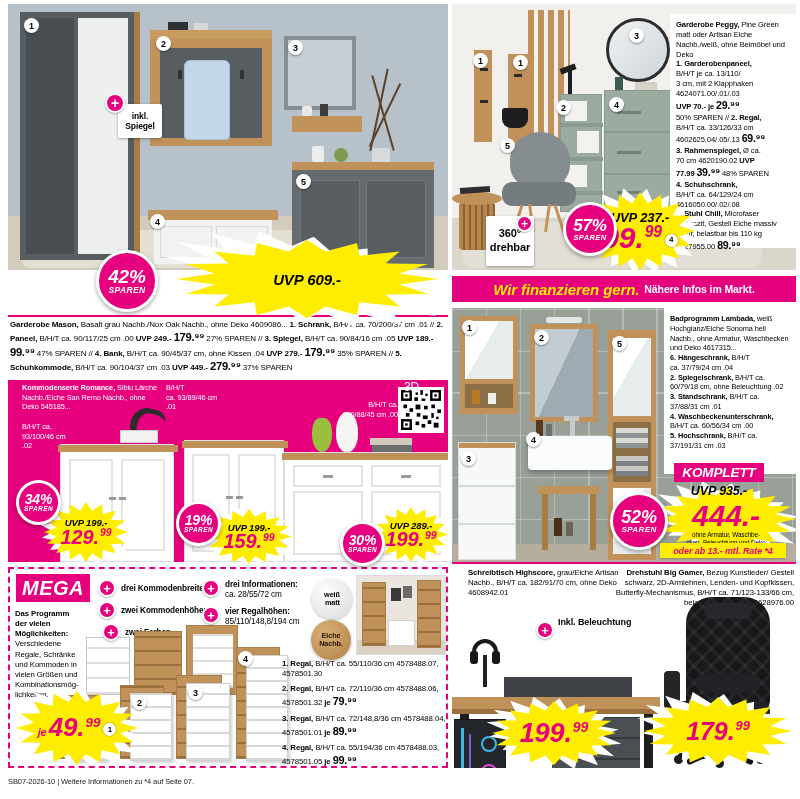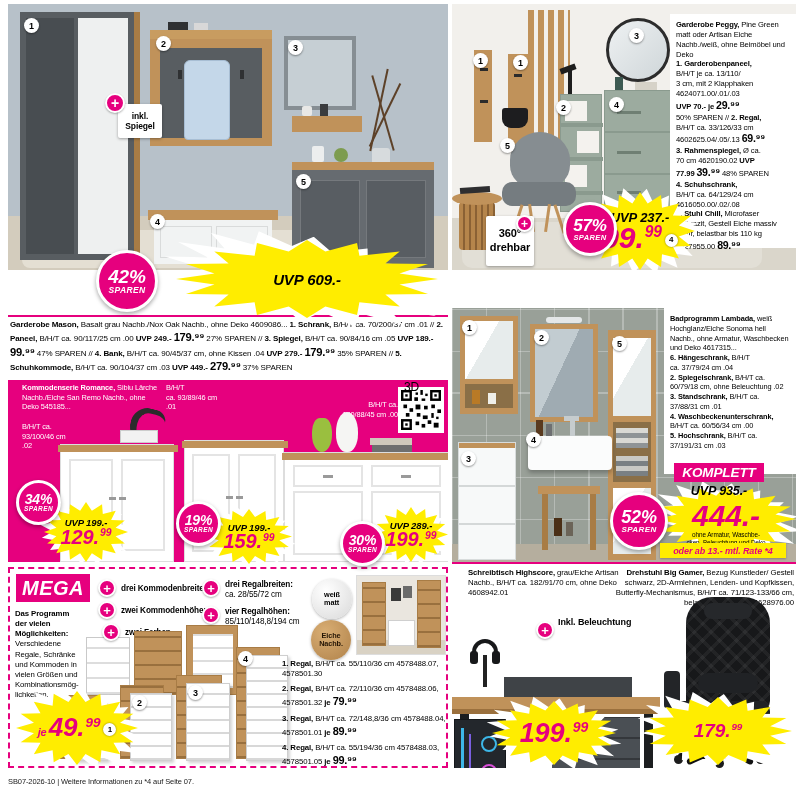--- a/index.html
+++ b/index.html
@@ -224,6 +224,10 @@
     </div>
   </div>
 
+  <div class="a" style="left:452px;top:276px;width:344px;height:26px;background:var(--pink);display:flex;align-items:center;justify-content:center;gap:5px">
+    <span style="color:var(--yellow);font-weight:700;font-style:italic;font-size:15px">Wir finanzieren gern.</span>
+    <span style="color:#fff;font-weight:700;font-size:10.5px">Nähere Infos im Markt.</span>
+  </div>
 
   <div class="a tile" style="left:452px;top:308px;width:344px;height:254px;overflow:hidden">
     <div class="a" style="left:0;top:236px;width:344px;height:18px;background:#b5ae9e"></div>

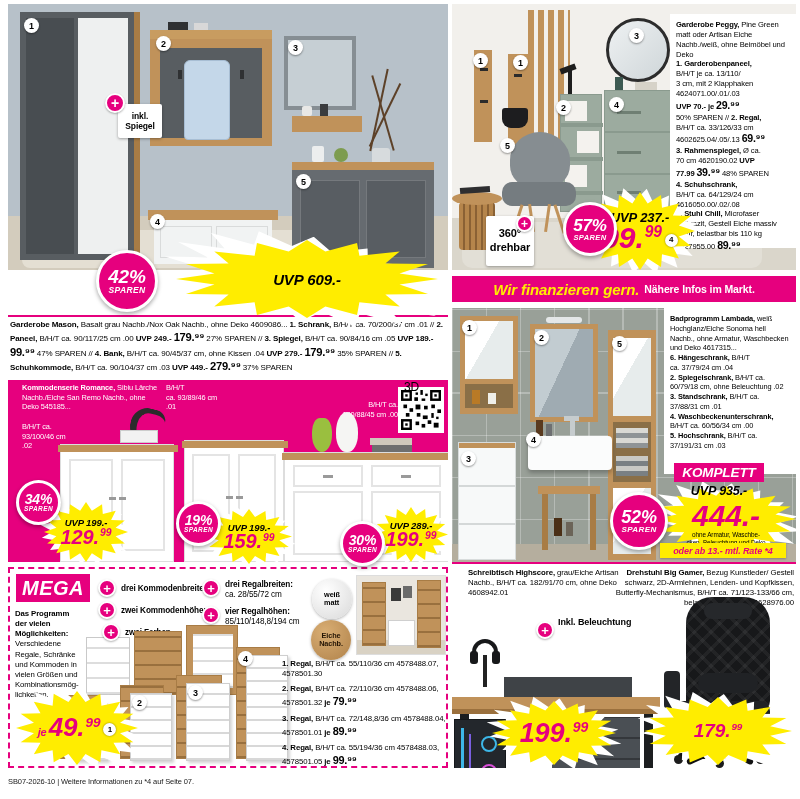--- a/index.html
+++ b/index.html
@@ -363,7 +363,7 @@
         </g>
       </svg>
     </div>
-    <div class="a" style="left:396px;top:0;font-size:12px;font-weight:400;color:#000000;z-index:3">3D</div>
+    <div class="a" style="left:396px;top:0;font-size:12px;font-weight:400;color:#ffffff;z-index:3">3D</div>
 
     <div class="a" style="left:52px;top:64px;width:114px;height:118px;background:#fff;border:1px solid #ddd">
       <div class="a wood" style="left:-3px;top:0;width:120px;height:7px"></div>

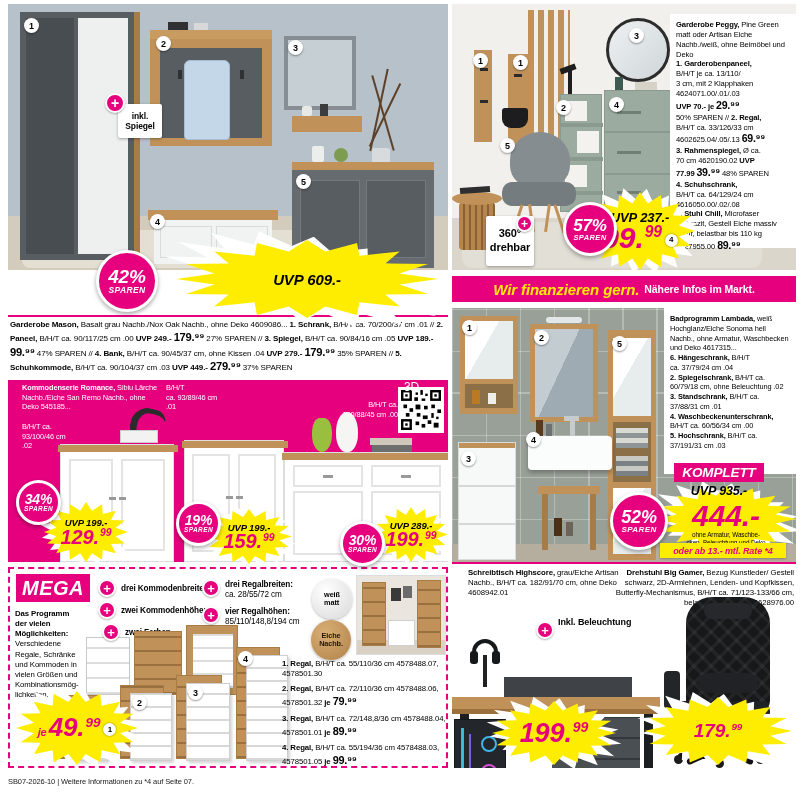--- a/index.html
+++ b/index.html
@@ -455,7 +455,7 @@
 
     <div class="a plus" style="left:192px;top:10px;width:18px;height:18px;font-size:13px"></div>
     <div class="a" style="left:215px;top:11px;width:92px;font-size:8.2px;line-height:1.25">
-      <span class="b">drei Regalbreiten:</span><br>
+      <span class="b">drei Informationen:</span><br>
       <span>ca. 28/55/72 cm</span>
     </div>
     <div class="a plus" style="left:192px;top:37px;width:18px;height:18px;font-size:13px"></div>

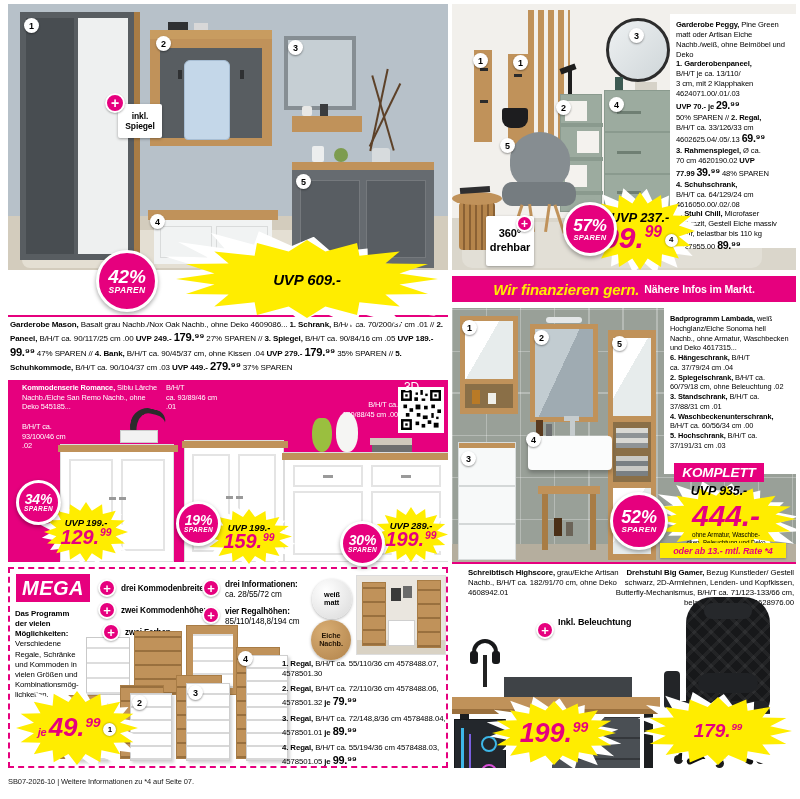--- a/index.html
+++ b/index.html
@@ -464,7 +464,7 @@
       <span>85/110/148,8/194 cm</span>
     </div>
 
-    <div class="a pre" style="left:302px;top:10px;width:40px;height:40px;border-radius:50%;background:radial-gradient(circle at 35% 30%,#ffffff,#d9d9d9);display:flex;align-items:center;justify-content:center;text-align:left;font-size:7.3px;font-weight:700;line-height:1.15;box-shadow:0 1px 3px rgba(0,0,0,.3)">weiß
+    <div class="a pre" style="left:302px;top:10px;width:40px;height:40px;border-radius:50%;background:radial-gradient(circle at 35% 30%,#ffffff,#d9d9d9);display:flex;align-items:center;justify-content:center;text-align:right;font-size:7.3px;font-weight:700;line-height:1.15;box-shadow:0 1px 3px rgba(0,0,0,.3)">weiß
 matt</div>
     <div class="a pre" style="left:301px;top:51px;width:40px;height:40px;border-radius:50%;background:radial-gradient(circle at 35% 30%,#d9ae74,#b0824a);display:flex;align-items:center;justify-content:center;text-align:center;font-size:7.3px;font-weight:700;line-height:1.15;color:#241505;box-shadow:0 1px 3px rgba(0,0,0,.3)">Eiche
 Nachb.</div>

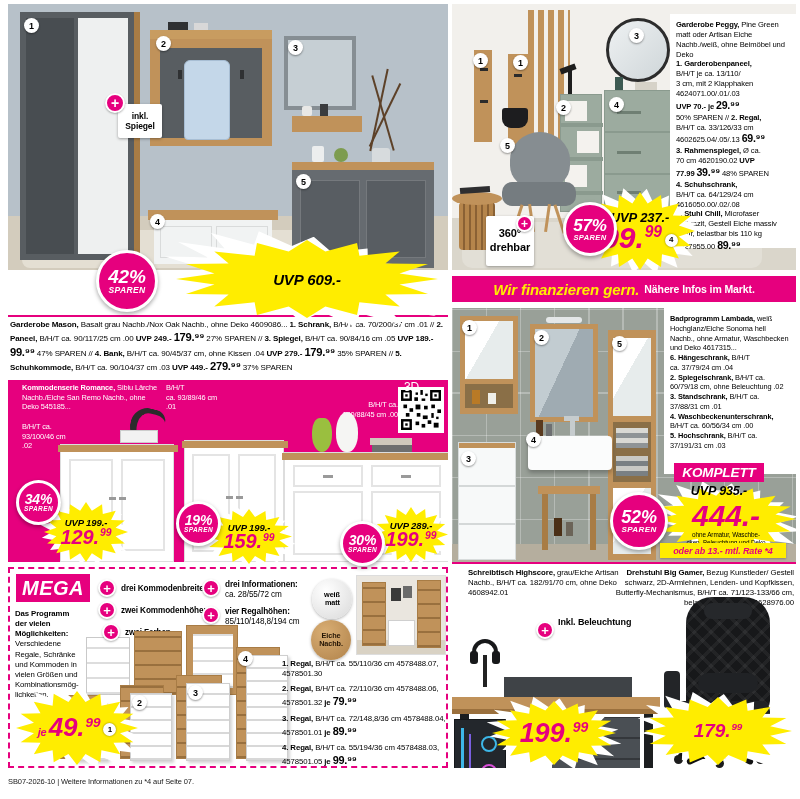--- a/index.html
+++ b/index.html
@@ -564,7 +564,7 @@
       <div class="bs bs-w"></div>
       <div class="bs bs-y"></div>
       <div class="burst-t">
-        <div class="price" style="font-size:19px"><span>179.</span><sup class="cents">99</sup></div>
+        <div class="price" style="font-size:25px"><span>179.</span><sup class="cents">99</sup></div>
       </div>
     </div>
   </div>

